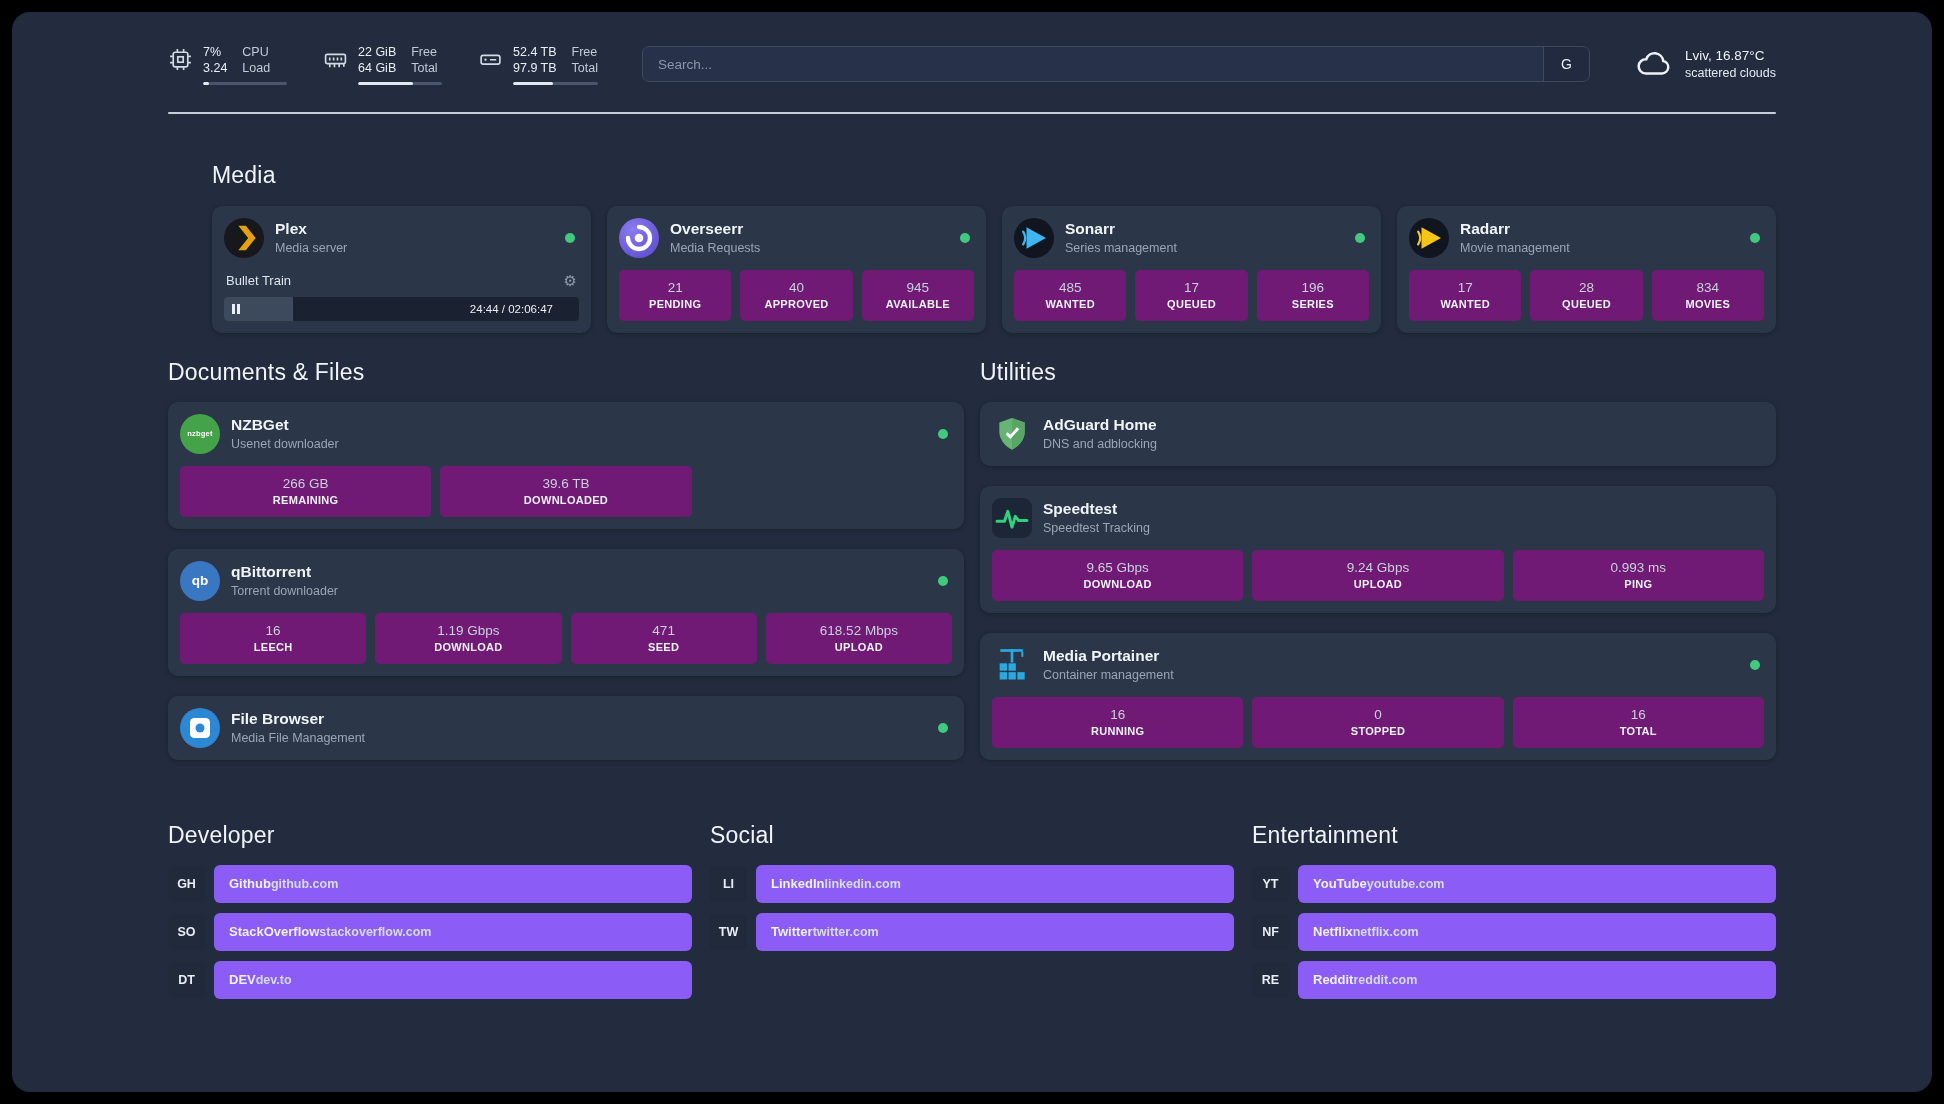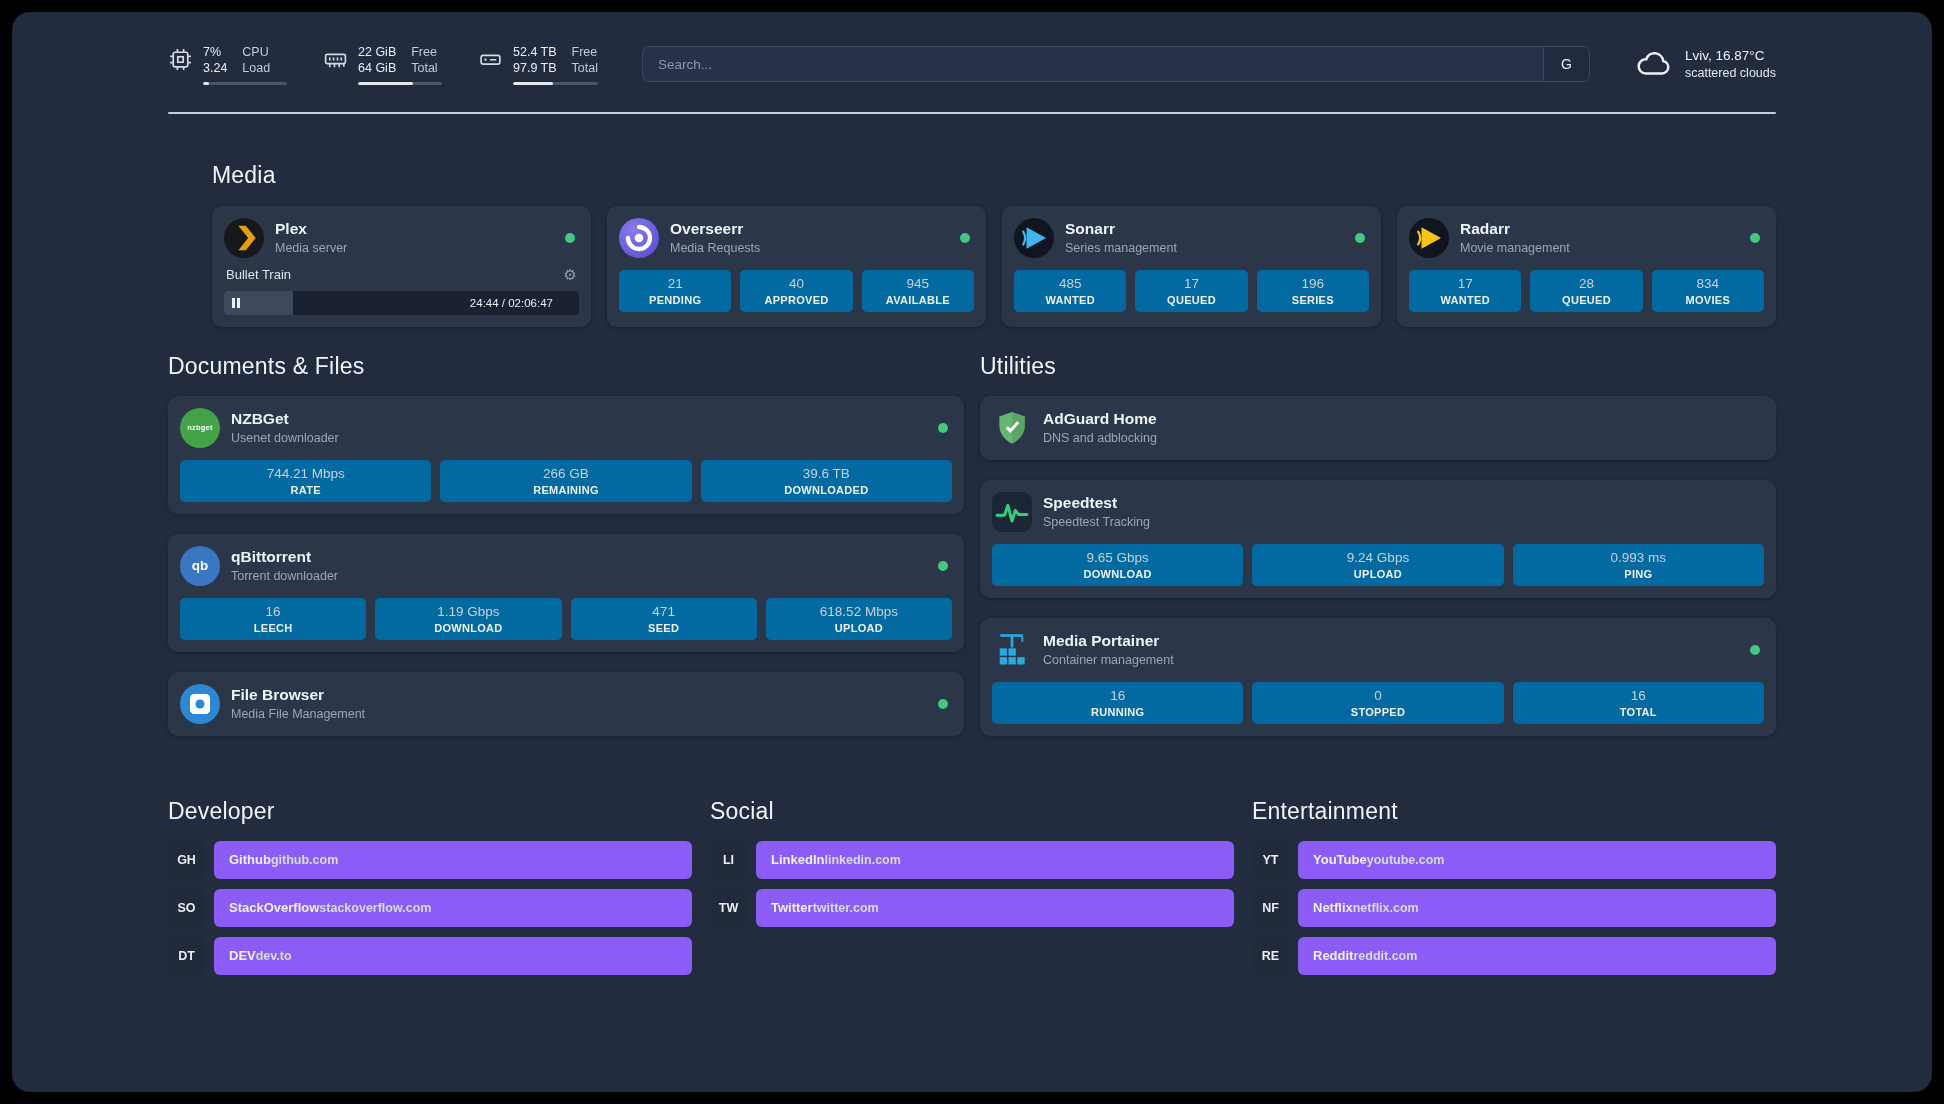--- a/index.html
+++ b/index.html
@@ -50,7 +50,7 @@
   .stats { margin-top:12px; display:grid; gap:9px; }
   .stats.c3 { grid-template-columns:repeat(3,1fr); }
   .stats.c4 { grid-template-columns:repeat(4,1fr); }
-  .stat { background:#0369a1; border-radius:5px; height:42px; display:flex; flex-direction:column; align-items:center; justify-content:center; gap:3px; }
+  .stat { background:#701a75; border-radius:5px; height:51px; display:flex; flex-direction:column; align-items:center; justify-content:center; gap:3px; }
   .stat .v { font-size:13.5px; color:#c8d0dc; }
   .stat .l { font-size:11px; font-weight:700; color:#eef2f7; letter-spacing:.3px; }
 

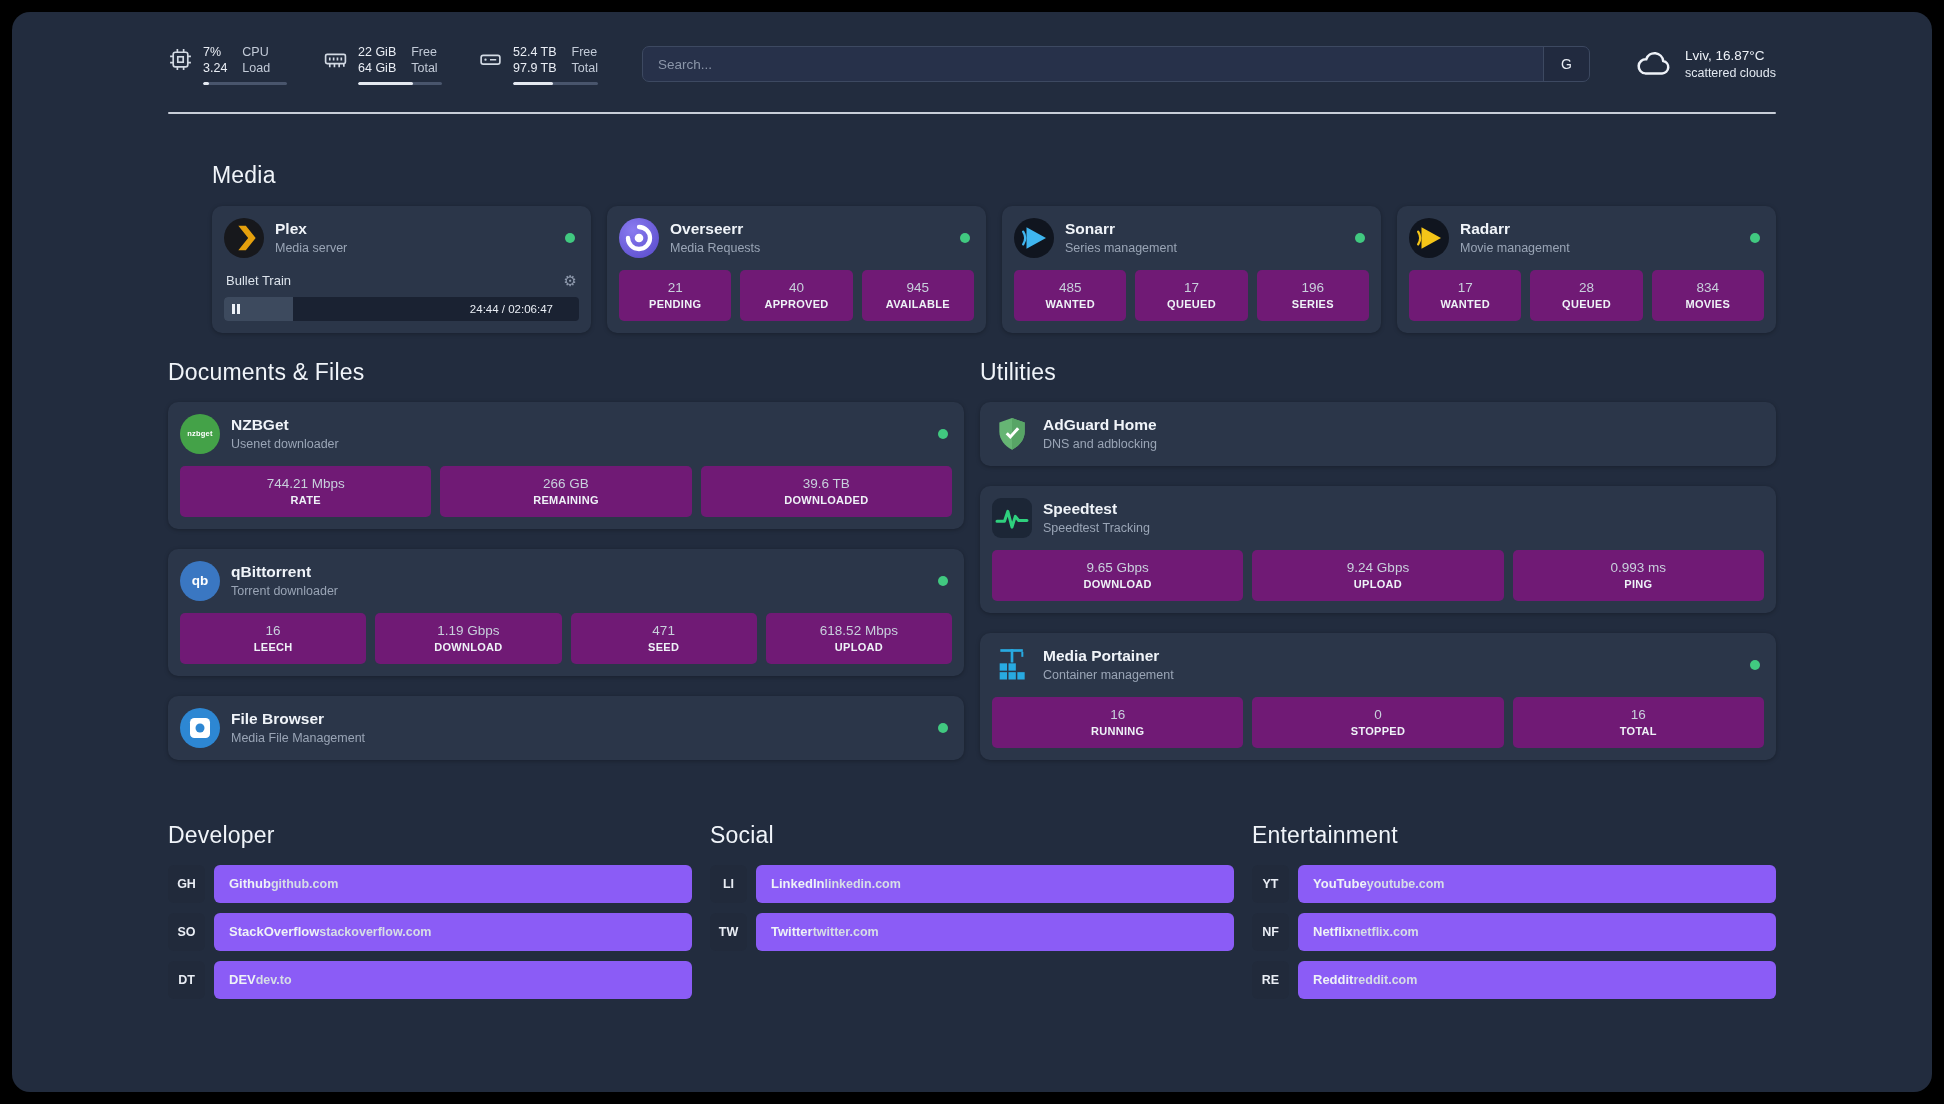--- a/index.html
+++ b/index.html
@@ -327,10 +327,6 @@
             <span class="dot"></span>
           </div>
           <div class="stats c3">
-            <div class="stat">
-                  <span class="v">744.21 Mbps</span>
-                  <span class="l">RATE</span>
-                </div>
             <div class="stat">
                   <span class="v">266 GB</span>
                   <span class="l">REMAINING</span>

